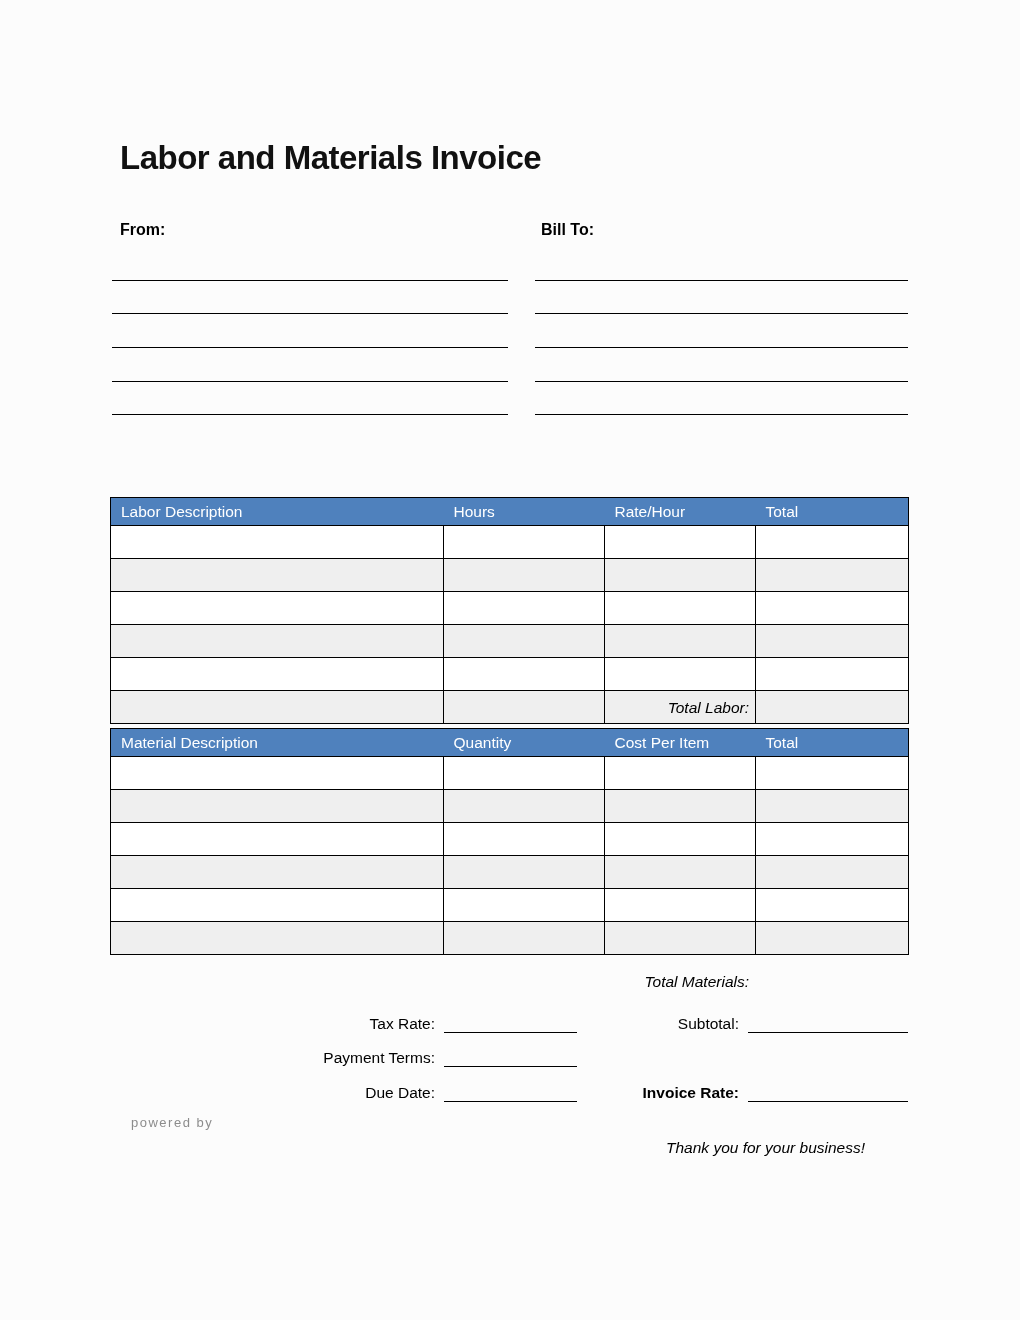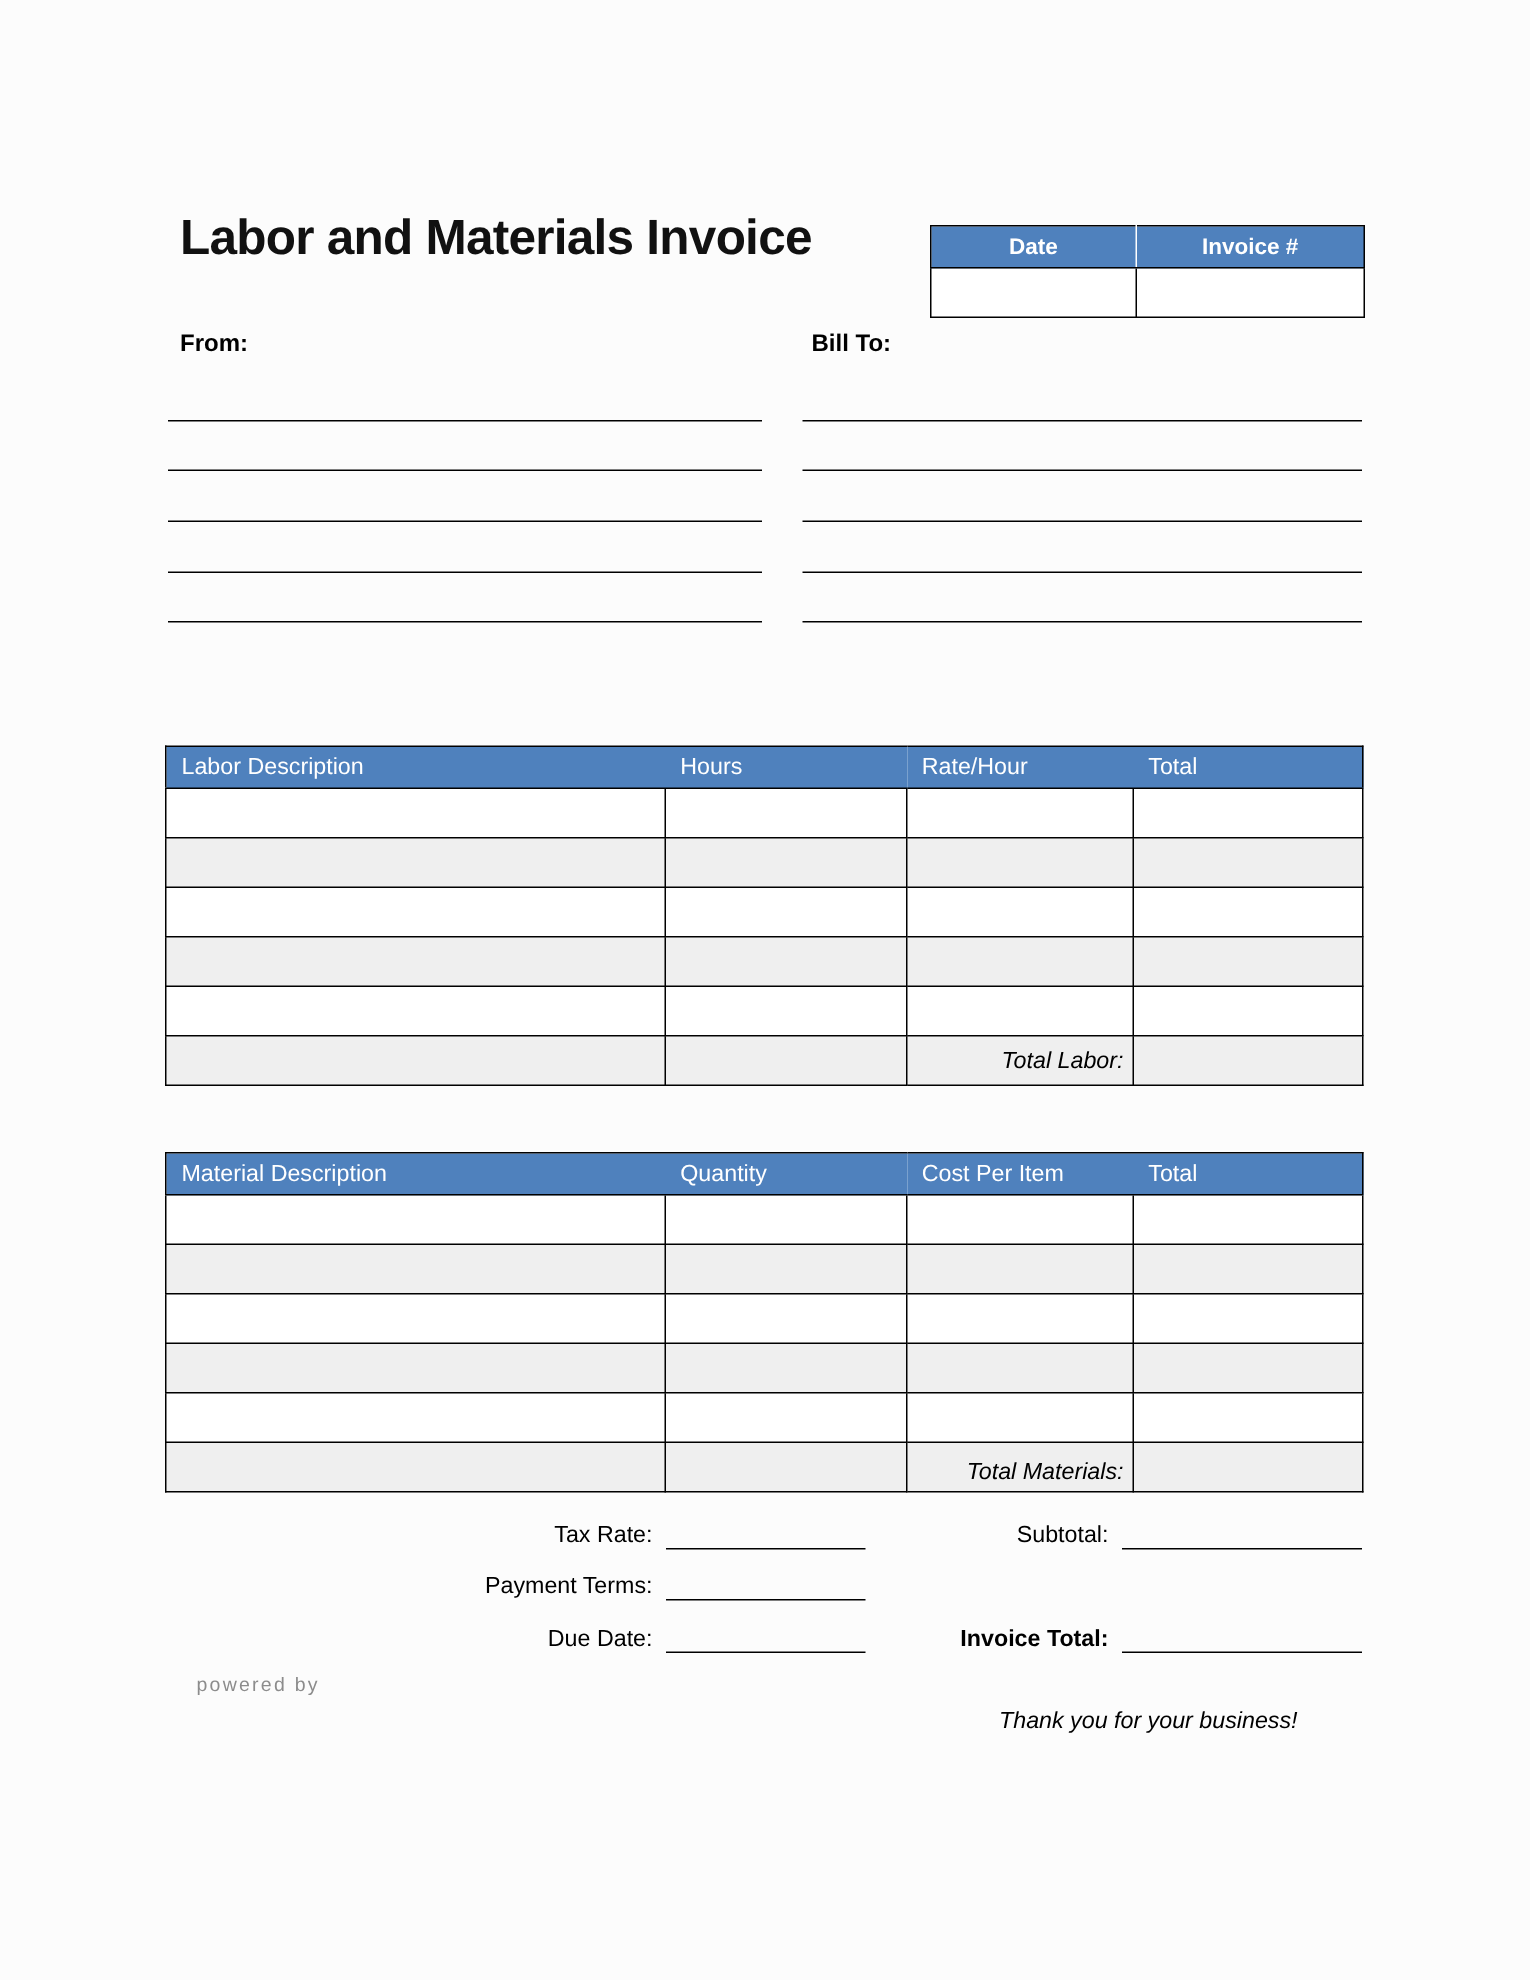--- a/index.html
+++ b/index.html
@@ -183,24 +183,6 @@
 
   <div class="title">Labor and Materials Invoice</div>
 
-  <table class="meta-table">
-    <colgroup>
-        <col style="width:137px">
-        <col style="width:152px">
-      </colgroup>
-    <thead>
-      <tr>
-        <th>Date</th>
-        <th>Invoice #</th>
-      </tr>
-    </thead>
-    <tbody>
-      <tr>
-        <td></td>
-        <td></td>
-      </tr>
-    </tbody>
-  </table>
 
   <div class="party-label from-label">From:</div>
   <div class="party-label billto-label">Bill To:</div>

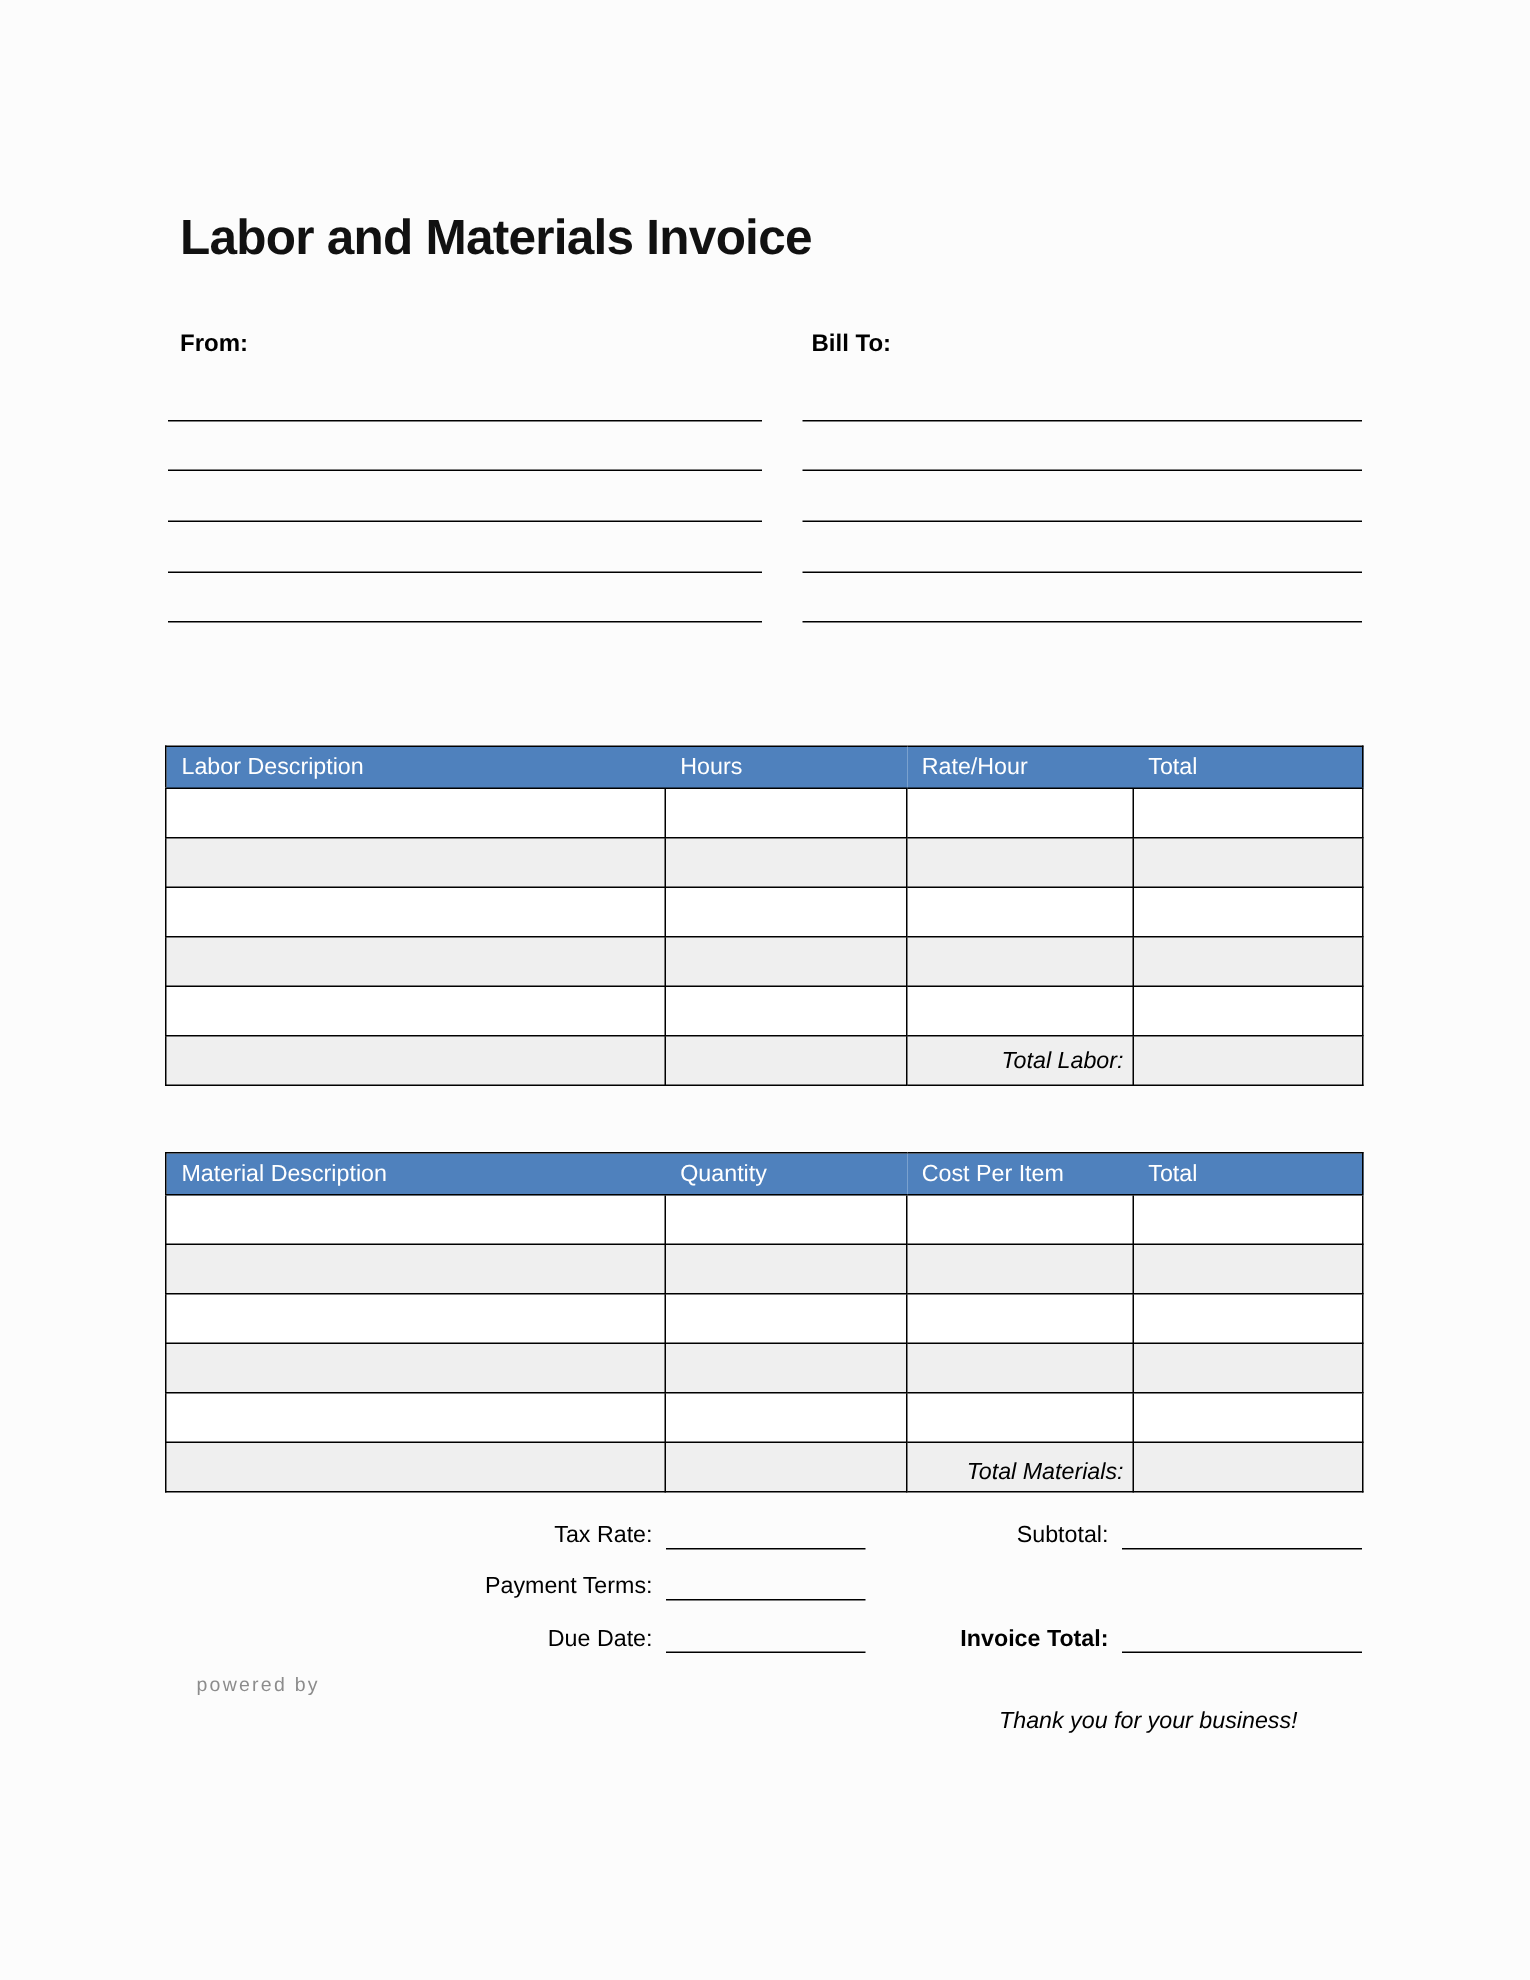--- a/index.html
+++ b/index.html
@@ -86,7 +86,7 @@
     border: 1.5px solid #000;
   }
   .labor-table { top: 454px; margin-top: 43px; }
-  .materials-table { top: 728px; margin-top: 40px; }
+  .materials-table { top: 728px; }
   .items-table col.c1 { width: 333px; }
   .items-table col.c2 { width: 161px; }
   .items-table col.c3 { width: 151px; }

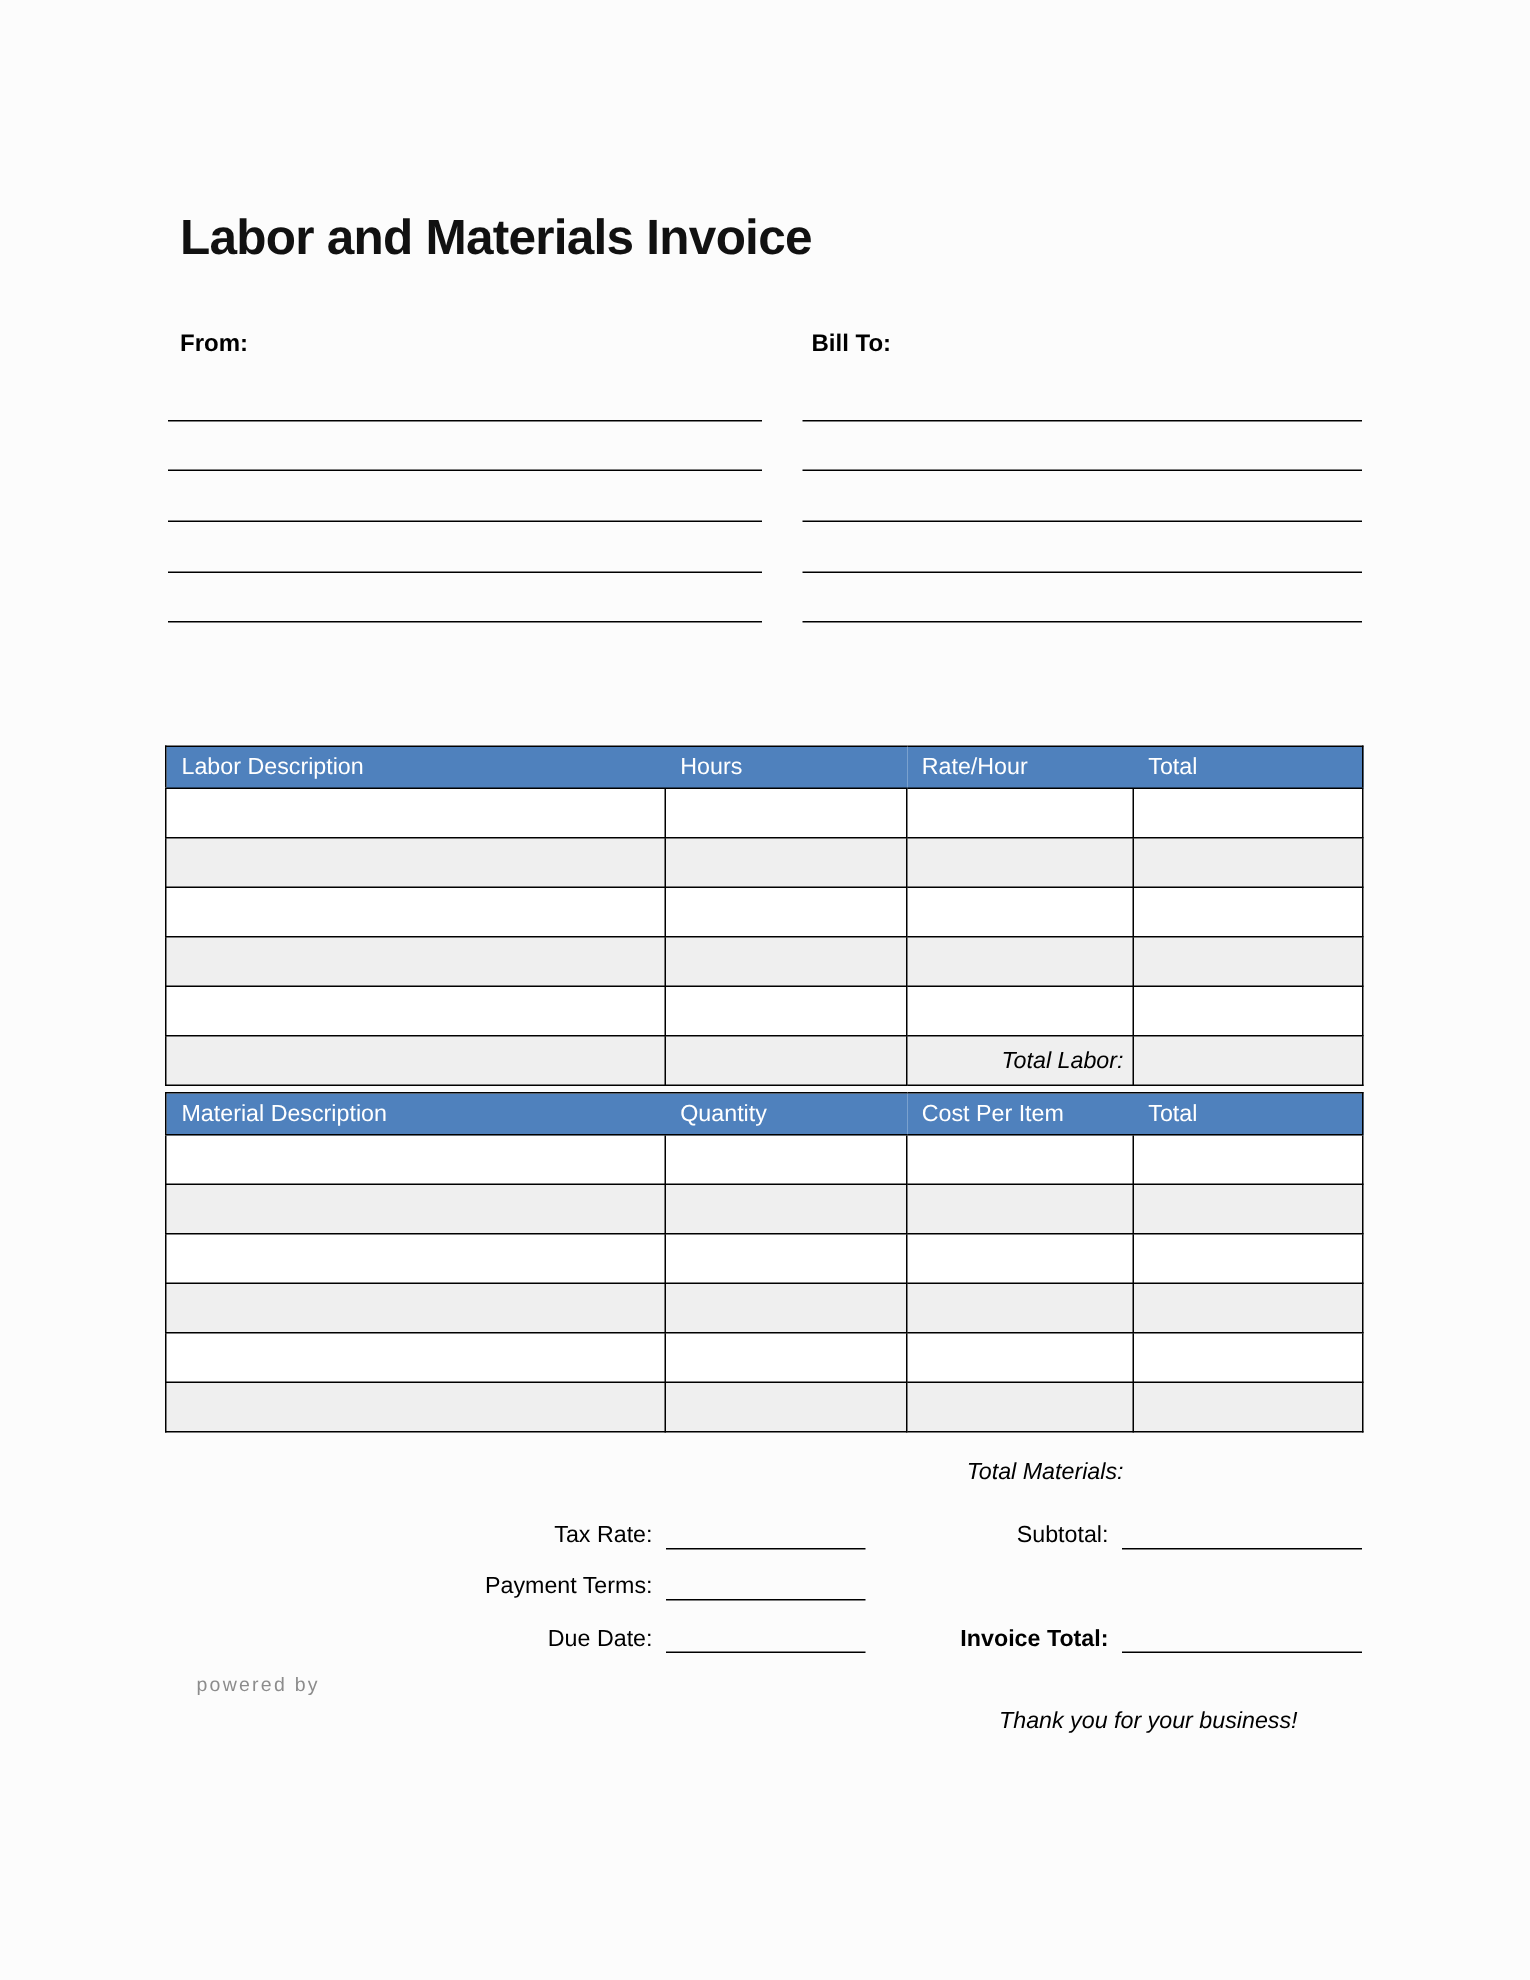--- a/index.html
+++ b/index.html
@@ -334,7 +334,7 @@
     <span class="sum-line"></span>
   </div>
   <div class="sum-row sum-row-right row-3">
-    <span class="sum-label bold">Invoice Total:</span>
+    <span class="sum-label bold">Invoice Rate:</span>
     <span class="sum-line"></span>
   </div>
 

